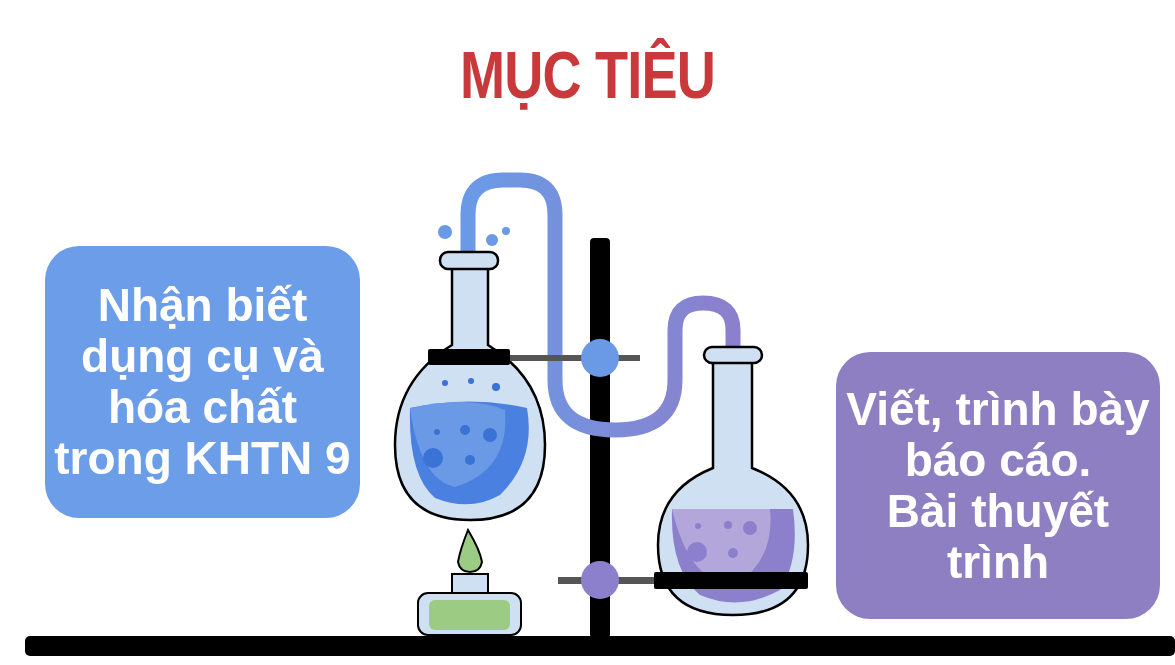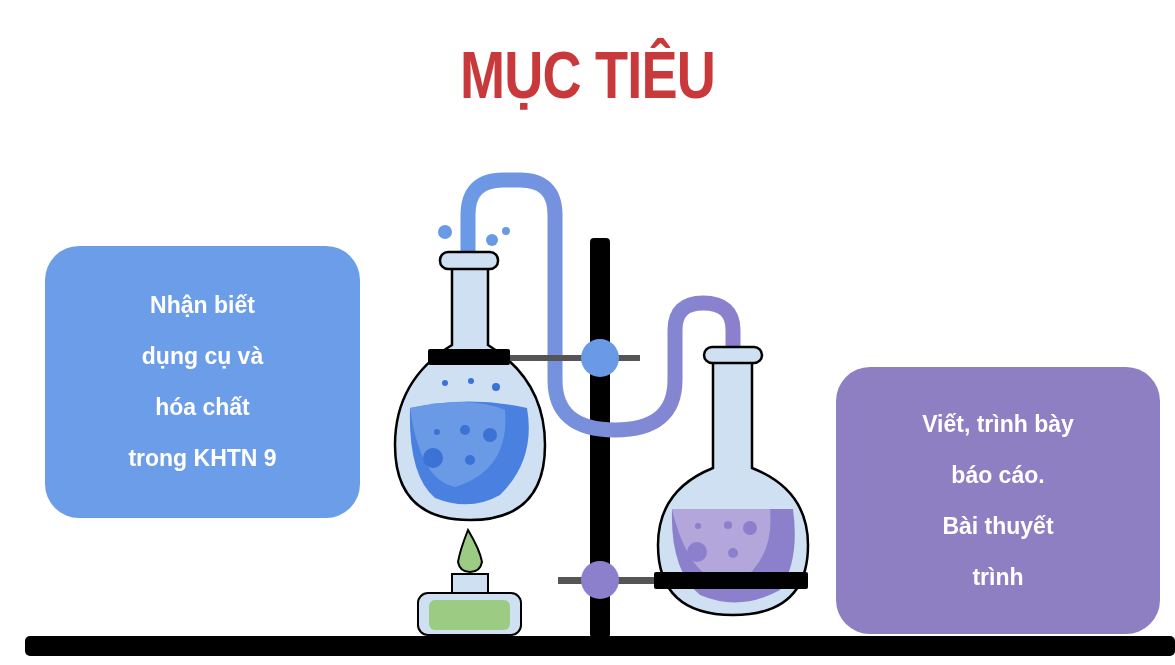--- a/index.html
+++ b/index.html
@@ -5,7 +5,7 @@
   html, body { margin: 0; padding: 0; }
   body { width: 1175px; height: 665px; background: #ffffff; position: relative; overflow: hidden; font-family: "Liberation Sans", sans-serif; }
   .title { position: absolute; left: 0; top: 30px; width: 1175px; text-align: center; font-family: "Liberation Sans", sans-serif; font-weight: 700; font-size: 66px; letter-spacing: -1px; color: #c9393b; transform: scaleX(0.82); transform-origin: center; line-height: 90px; }
-  .box { position: absolute; border-radius: 34px; color: #ffffff; font-weight: 700; font-size: 23px; line-height: 51px; text-align: center; display: flex; align-items: center; justify-content: center; }
+  .box { position: absolute; border-radius: 34px; color: #ffffff; font-weight: 700; font-size: 46px; line-height: 51px; text-align: center; display: flex; align-items: center; justify-content: center; }
   .box-left { left: 45px; top: 246px; width: 315px; height: 272px; background: #6c9de8; }
   .box-right { left: 836px; top: 352px; width: 324px; height: 267px; background: #8e7fc2; margin-top: 15px; }
   .box span { white-space: pre-line; display: block; }

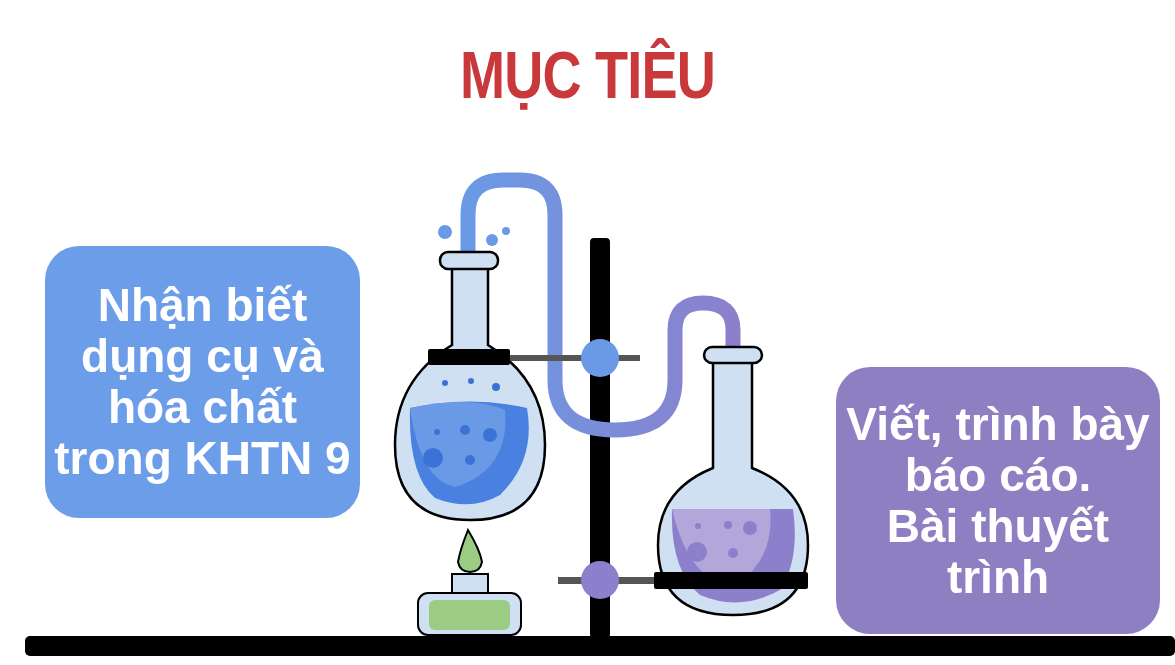--- a/index.html
+++ b/index.html
@@ -7,7 +7,7 @@
   .title { position: absolute; left: 0; top: 30px; width: 1175px; text-align: center; font-family: "Liberation Sans", sans-serif; font-weight: 700; font-size: 66px; letter-spacing: -1px; color: #c9393b; transform: scaleX(0.82); transform-origin: center; line-height: 90px; }
   .box { position: absolute; border-radius: 34px; color: #ffffff; font-weight: 700; font-size: 46px; line-height: 51px; text-align: center; display: flex; align-items: center; justify-content: center; }
   .box-left { left: 45px; top: 246px; width: 315px; height: 272px; background: #6c9de8; }
-  .box-right { left: 836px; top: 352px; width: 324px; height: 267px; background: #8e7fc2; margin-top: 15px; }
+  .box-right { left: 836px; top: 352px; width: 324px; height: 267px; background: #8e7fc2; }
   .box span { white-space: pre-line; display: block; }
   svg.scene { position: absolute; left: 0; top: 0; }
 </style>

